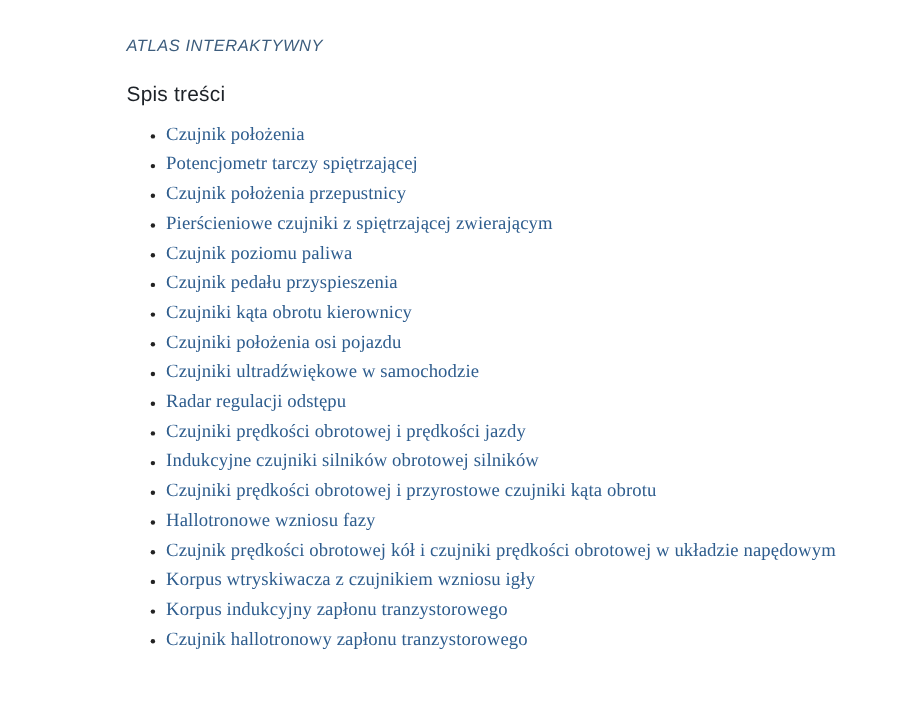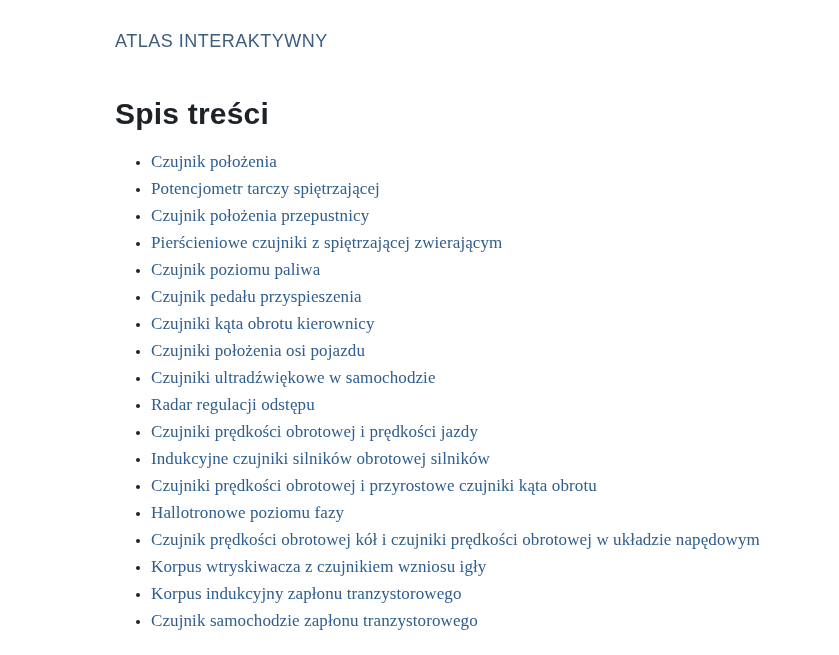--- a/index.html
+++ b/index.html
@@ -22,12 +22,13 @@
   }
   .site-brand {
     display: inline-block;
-    font-size: 18px;
+    font-size: 15px;
     line-height: 16px;
     letter-spacing: 0.5px;
     color: var(--brand-color);
     text-decoration: none;
     font-weight: 400;
+    font-style: italic;
   }
   h1.page-title {
     margin-top: 49px;

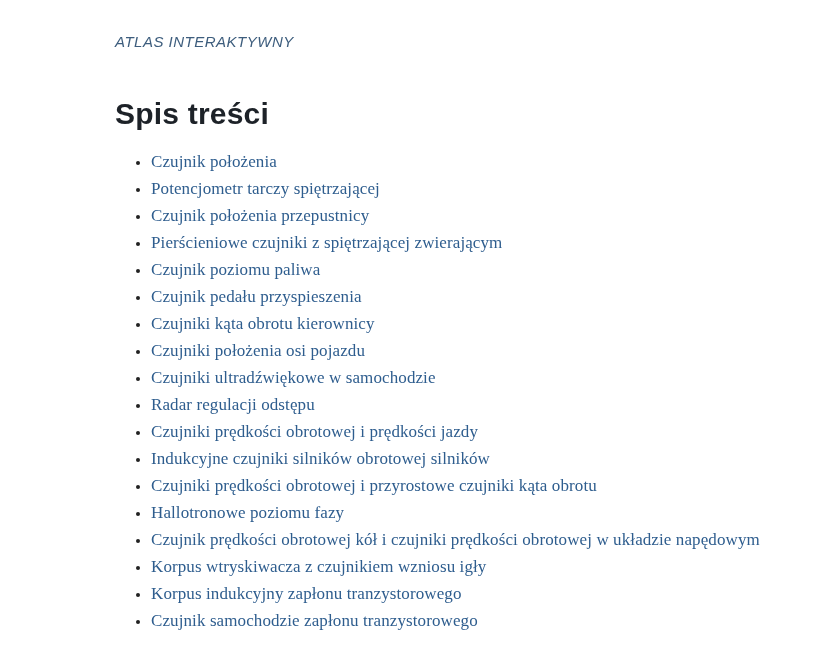--- a/index.html
+++ b/index.html
@@ -31,10 +31,10 @@
     font-style: italic;
   }
   h1.page-title {
-    margin-top: 49px;
-    font-size: 30px;
+    margin-top: 22px;
+    font-size: 19px;
     line-height: 27px;
-    font-weight: 700;
+    font-weight: 400;
     color: var(--heading-color);
     letter-spacing: 0.2px;
   }

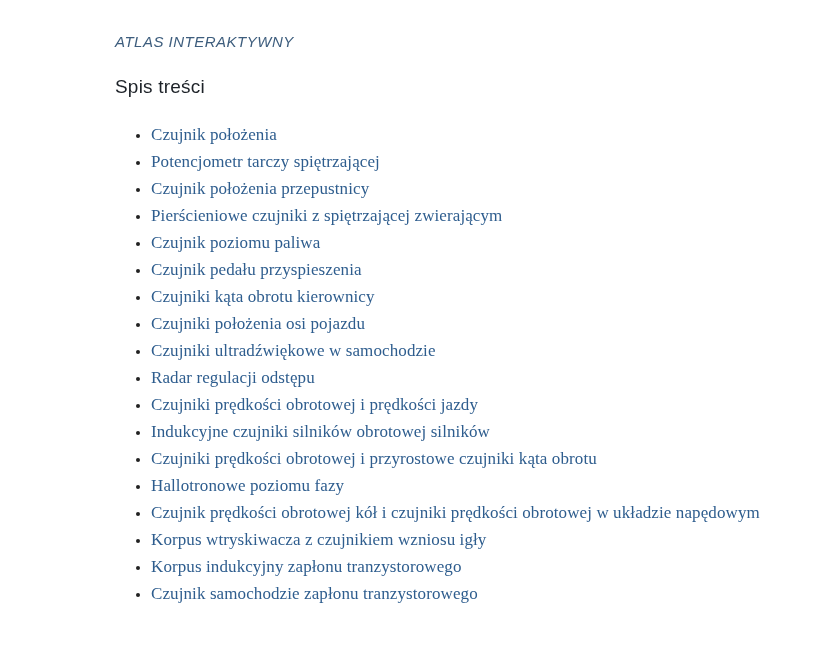--- a/index.html
+++ b/index.html
@@ -39,7 +39,7 @@
     letter-spacing: 0.2px;
   }
   ul.toc-list {
-    margin-top: 21px;
+    margin-top: 8px;
     padding-left: 36px;
     list-style: disc;
   }

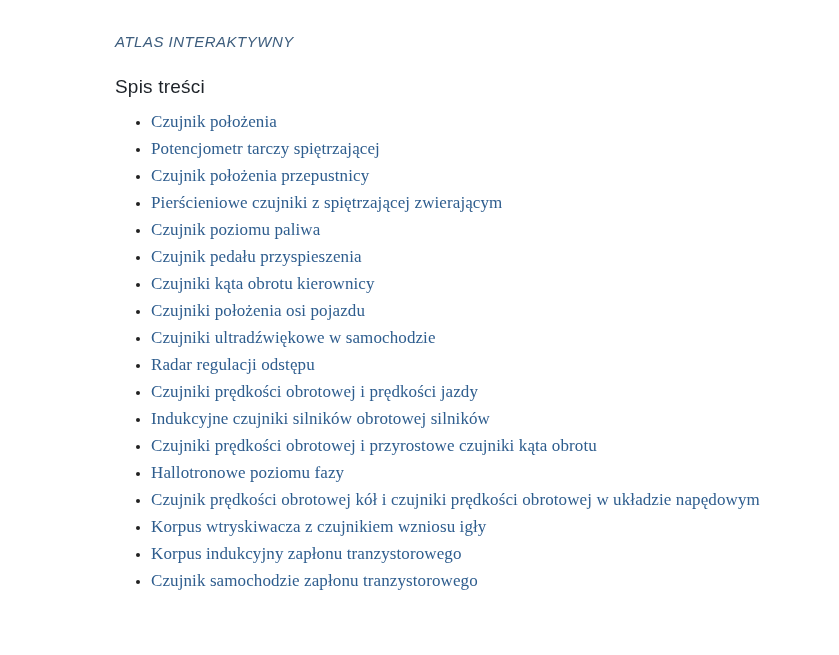--- a/index.html
+++ b/index.html
@@ -84,7 +84,7 @@
       <li><a href="#">Czujniki prędkości obrotowej i prędkości jazdy</a></li>
       <li><a href="#">Indukcyjne czujniki silników obrotowej silników</a></li>
       <li><a href="#">Czujniki prędkości obrotowej i przyrostowe czujniki kąta obrotu</a></li>
-      <li><a href="#">Hallotronowe poziomu fazy</a></li>
+      <li><a href="#">Hallotronowe wzniosu fazy</a></li>
       <li><a href="#">Czujnik prędkości obrotowej kół i czujniki prędkości obrotowej w układzie napędowym</a></li>
       <li><a href="#">Korpus wtryskiwacza z czujnikiem wzniosu igły</a></li>
       <li><a href="#">Korpus indukcyjny zapłonu tranzystorowego</a></li>

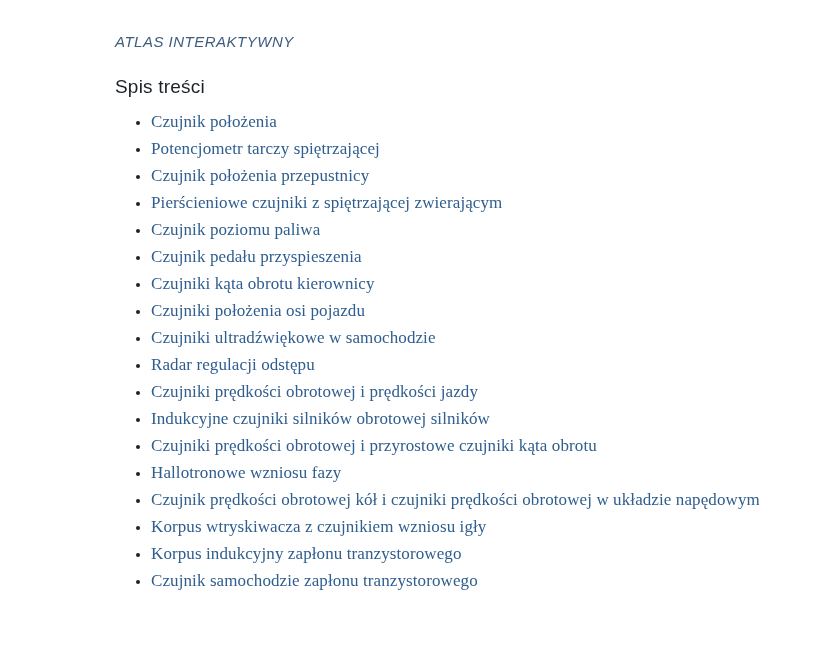--- a/index.html
+++ b/index.html
@@ -88,7 +88,7 @@
       <li><a href="#">Czujnik prędkości obrotowej kół i czujniki prędkości obrotowej w układzie napędowym</a></li>
       <li><a href="#">Korpus wtryskiwacza z czujnikiem wzniosu igły</a></li>
       <li><a href="#">Korpus indukcyjny zapłonu tranzystorowego</a></li>
-      <li><a href="#">Czujnik samochodzie zapłonu tranzystorowego</a></li>
+      <li><a href="#">Czujnik hallotronowy zapłonu tranzystorowego</a></li>
     </ul>
 
 </div>

